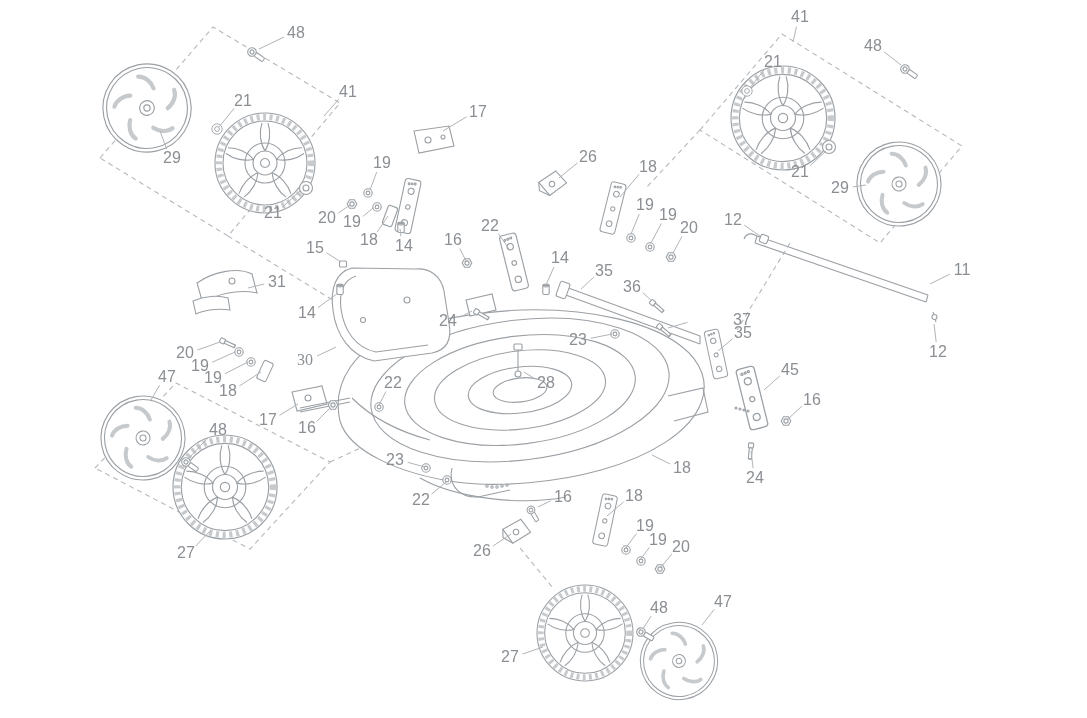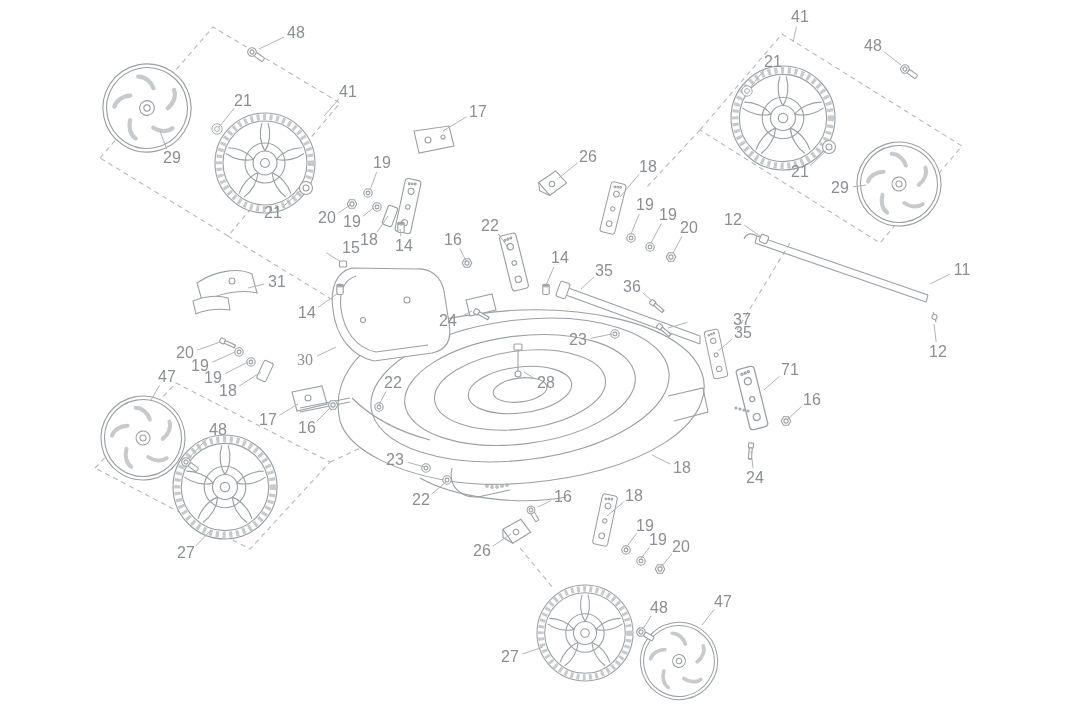--- a/index.html
+++ b/index.html
@@ -346,7 +346,7 @@
       <span class="callout" style="left: 352px; top: 222px;">19</span>
       <span class="callout" style="left: 369px; top: 240px;">18</span>
       <span class="callout" style="left: 404px; top: 246px;">14</span>
-      <span class="callout" style="left: 315px; top: 248px; margin-left: 36px;">15</span>
+      <span class="callout" style="left: 315px; top: 248px;">15</span>
       <span class="callout" style="left: 453px; top: 240px;">16</span>
       <span class="callout" style="left: 490px; top: 226px;">22</span>
       <span class="callout" style="left: 588px; top: 157px;">26</span>

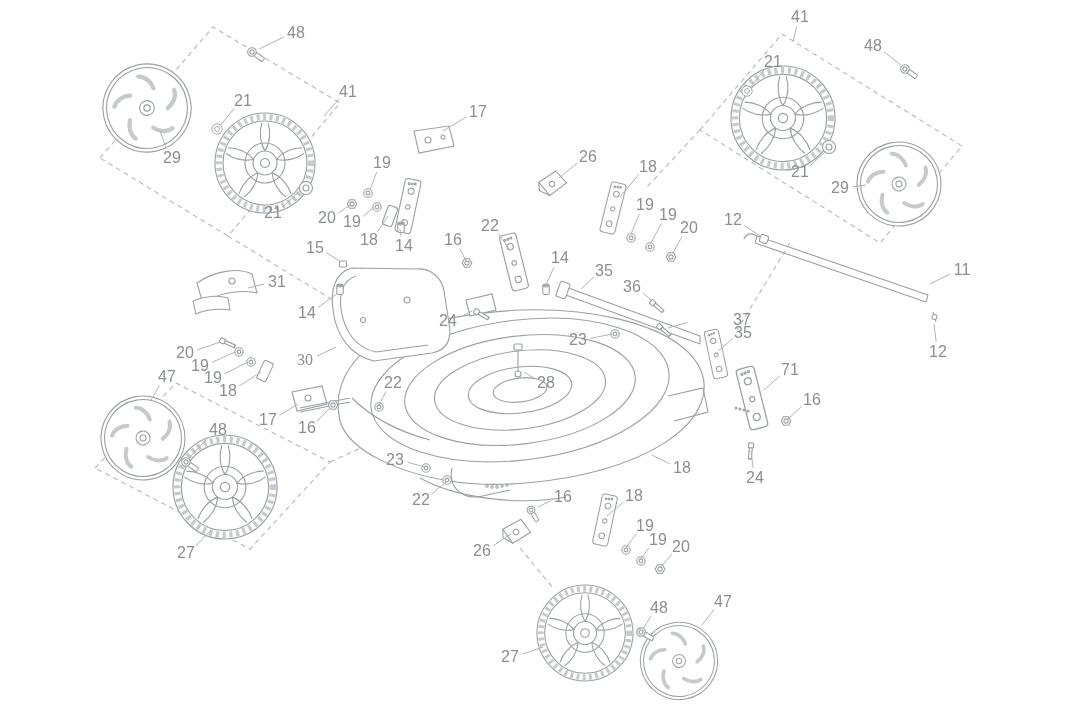--- a/index.html
+++ b/index.html
@@ -371,7 +371,7 @@
       <span class="callout" style="left: 700px; top: 320px; margin-left: 42px;">37</span>
       <span class="callout" style="left: 578px; top: 340px;">23</span>
       <span class="callout" style="left: 743px; top: 333px;">35</span>
-      <span class="callout" style="left: 790px; top: 370px;">71</span>
+      <span class="callout" style="left: 790px; top: 370px;">45</span>
       <span class="callout" style="left: 812px; top: 400px;">16</span>
       <span class="callout" style="left: 185px; top: 353px;">20</span>
       <span class="callout" style="left: 200px; top: 366px;">19</span>

